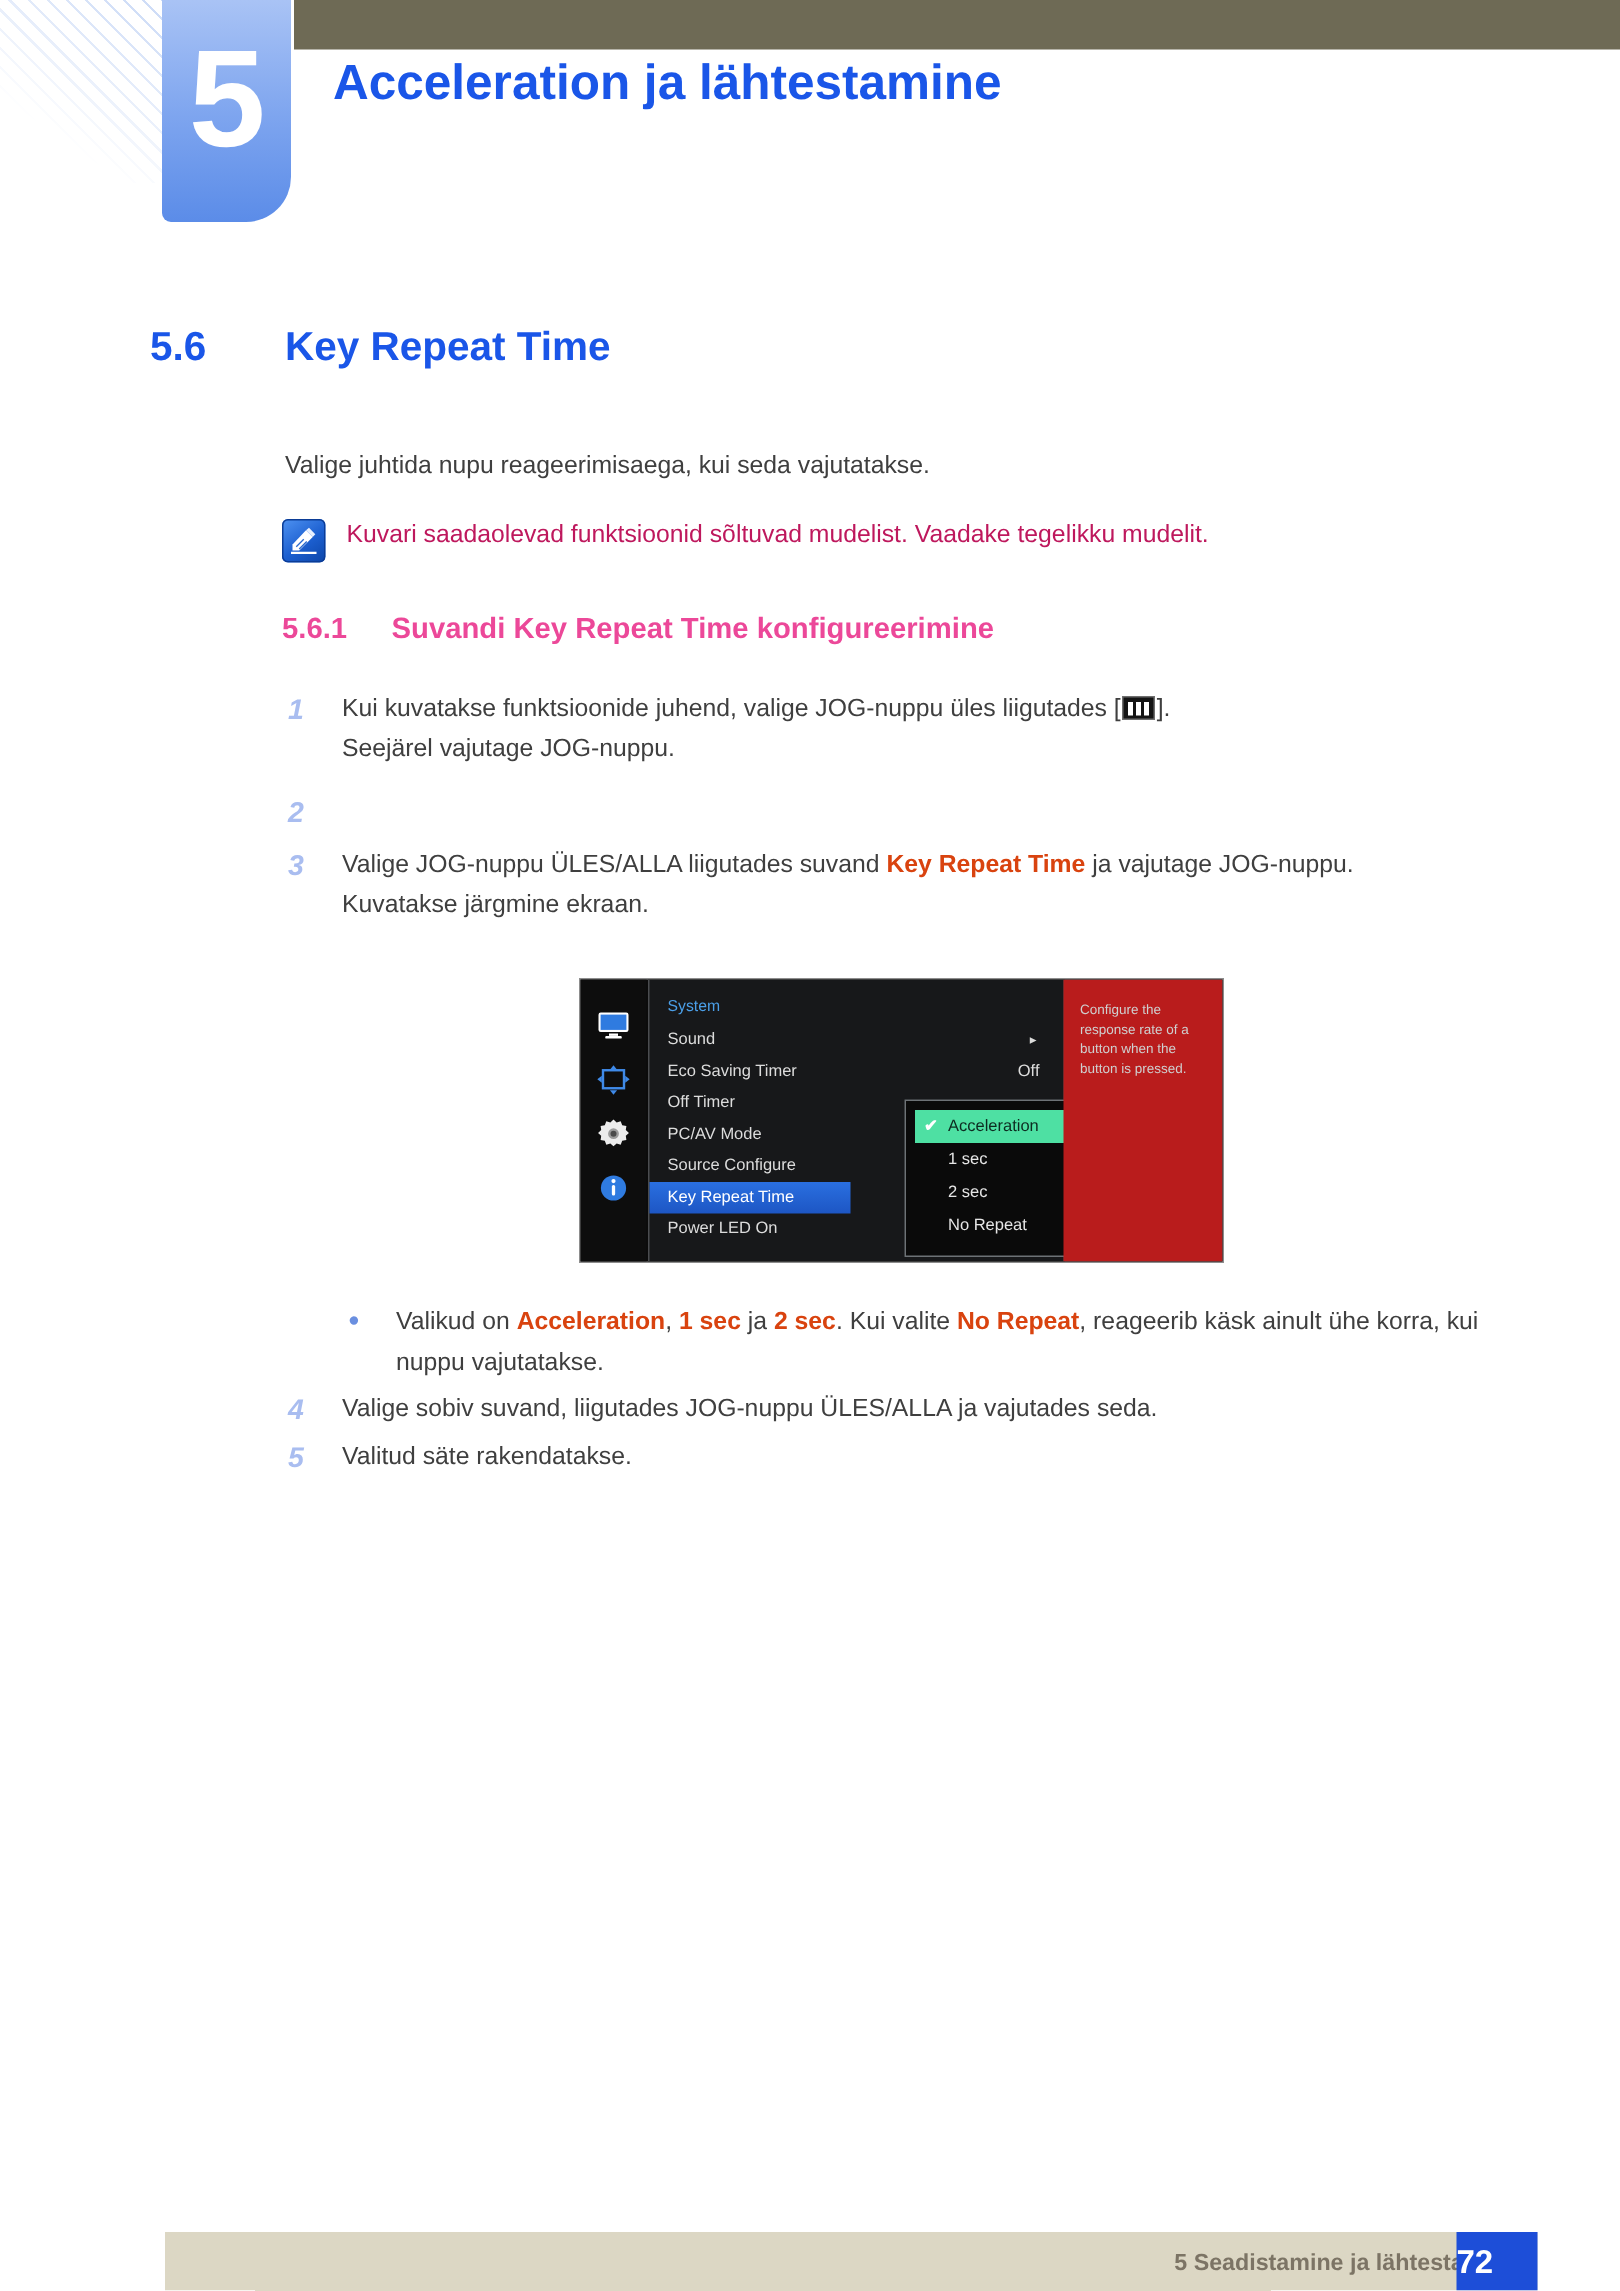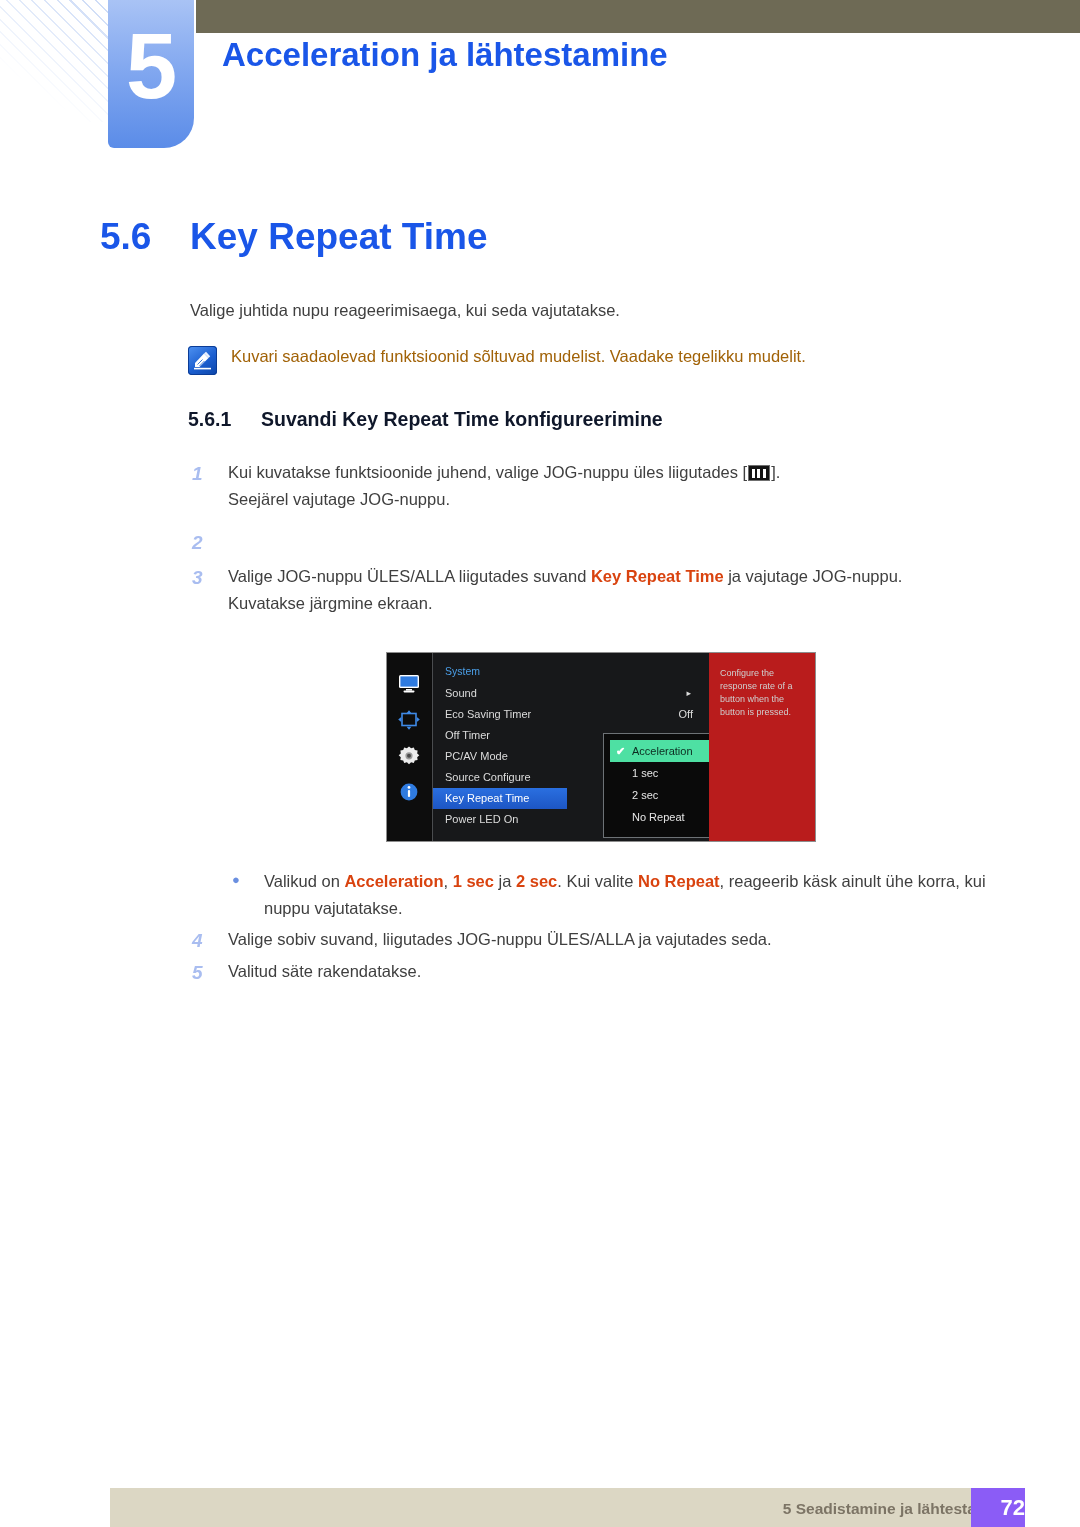--- a/index.html
+++ b/index.html
@@ -66,7 +66,7 @@
   .sec-head {
     position: absolute;
     left: 100px; top: 216px;
-    font-size: 37px;
+    font-size: 27px;
     font-weight: bold;
     color: #1a56e8;
     white-space: nowrap;

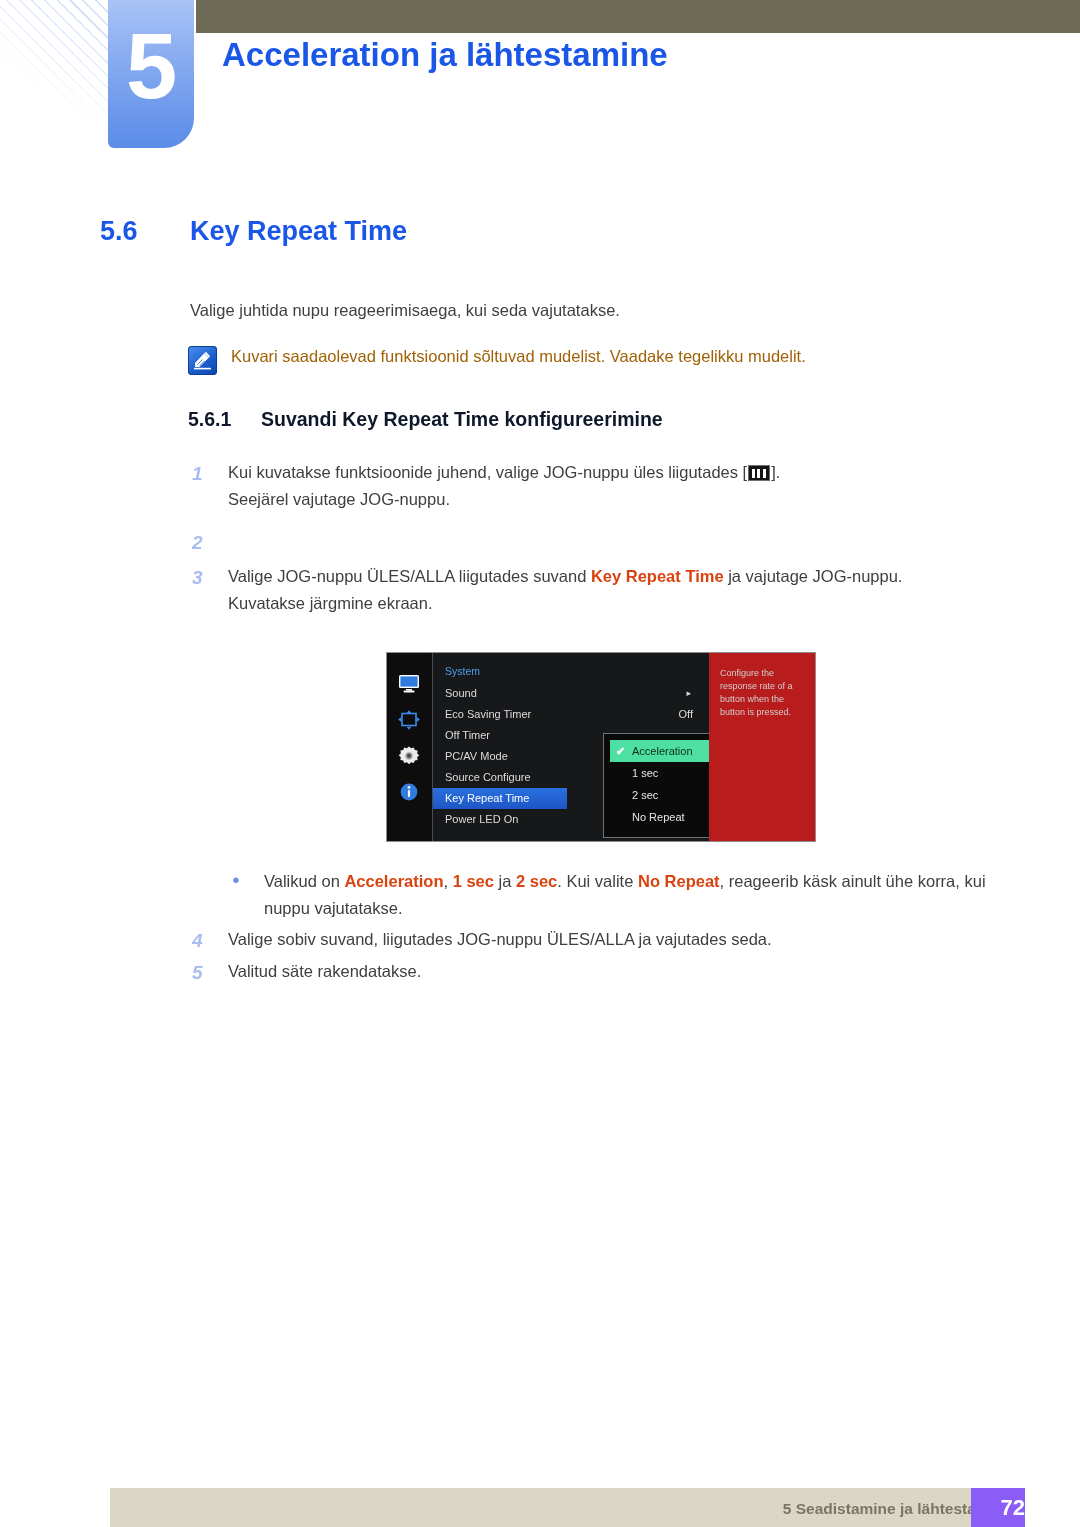--- a/index.html
+++ b/index.html
@@ -109,7 +109,7 @@
     margin-top: 2px;
   }
   .note-icon svg { position: absolute; left: 4px; top: 4px; }
-  .note-text { font-size: 16.5px; color: #a16207; line-height: 1.5; }
+  .note-text { font-size: 16.5px; color: #be185d; line-height: 1.5; }
 
   
   .step {

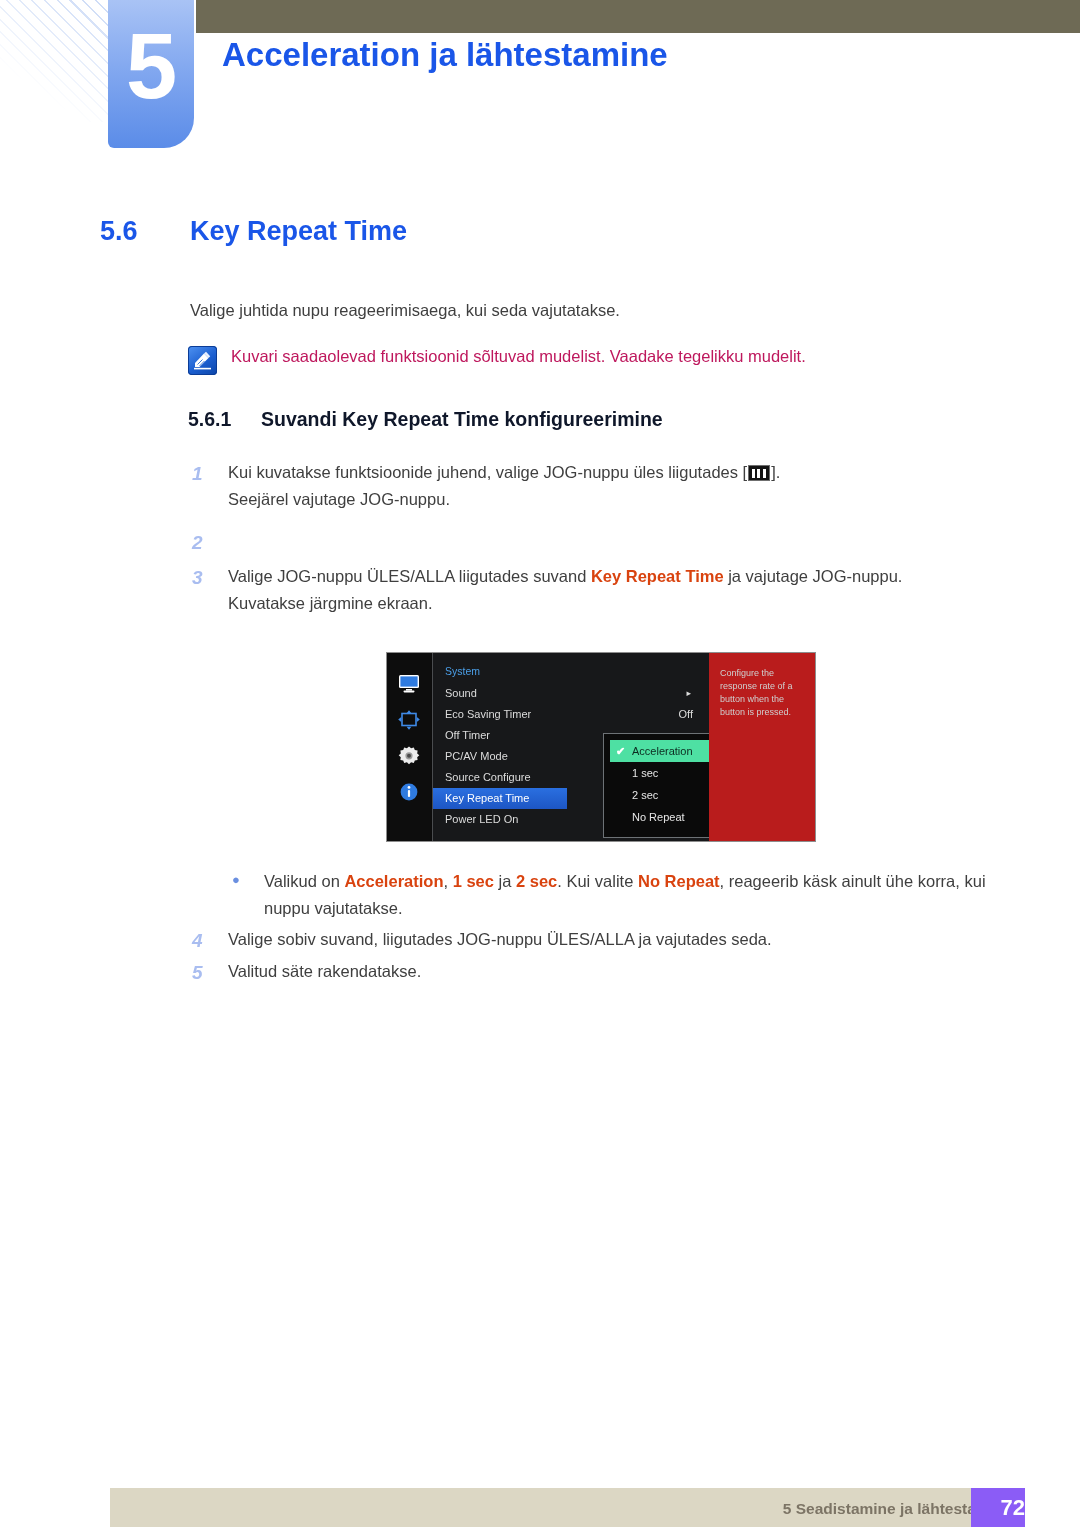--- a/index.html
+++ b/index.html
@@ -78,7 +78,7 @@
     left: 188px; top: 408px;
     font-size: 19.5px;
     font-weight: bold;
-    color: #0f172a;
+    color: #ec4899;
     white-space: nowrap;
   }
   .subsec-head .sub-num { display: inline-block; width: 73px; }

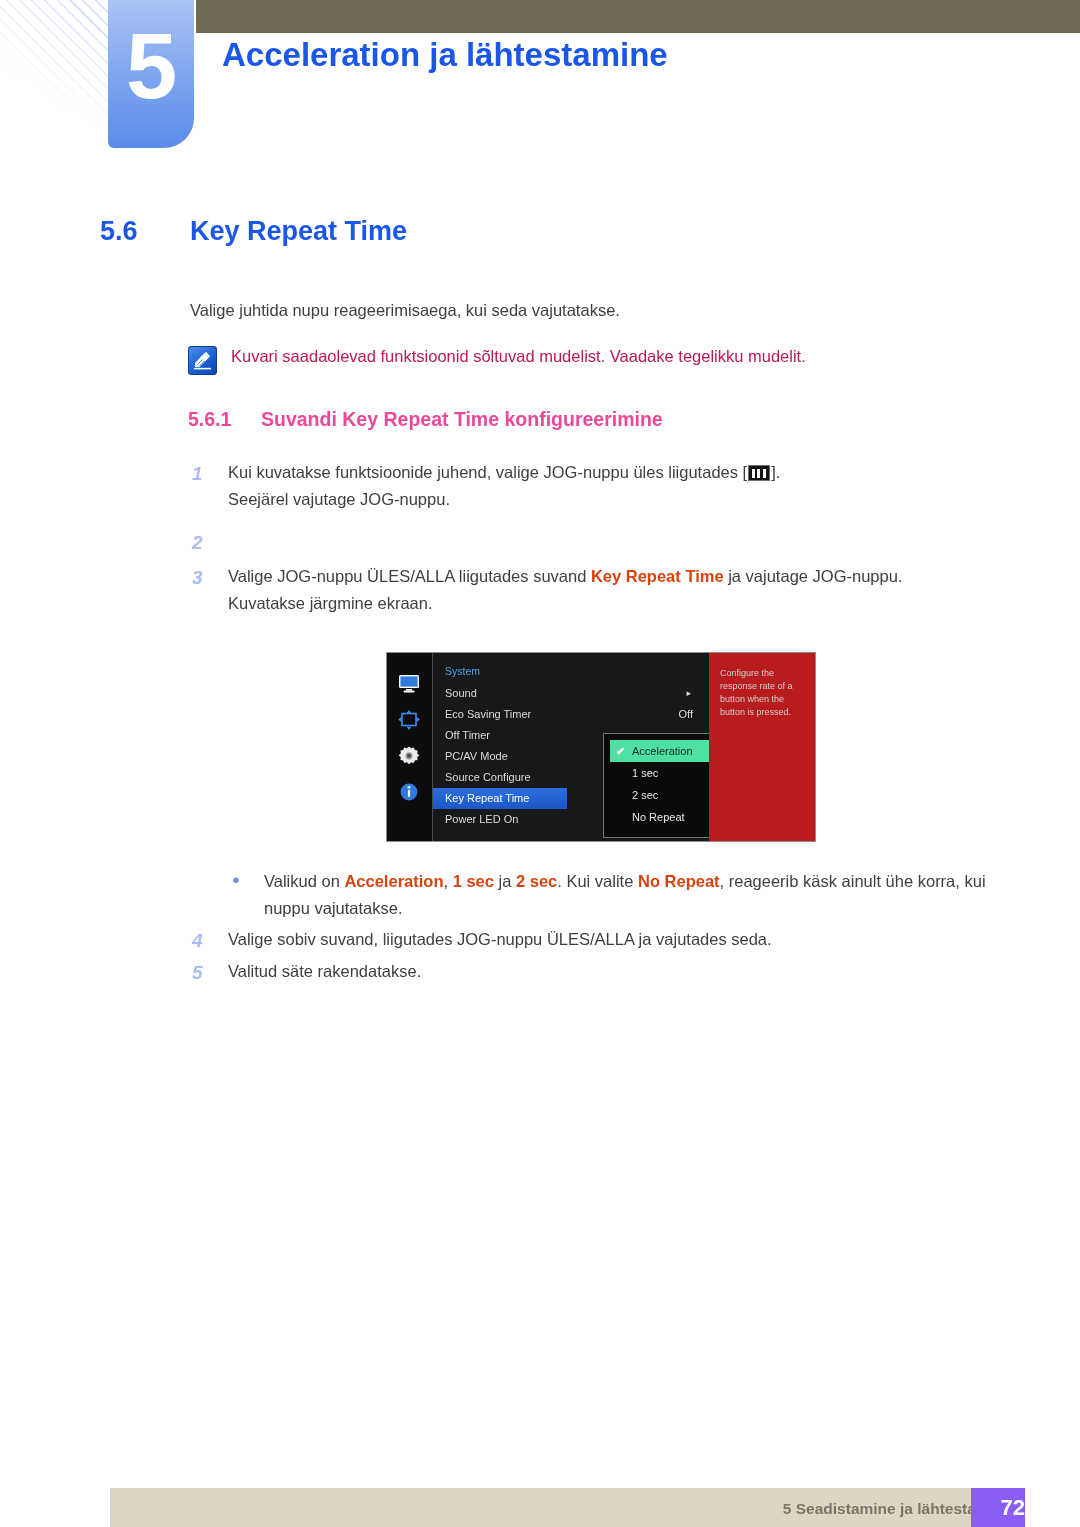--- a/index.html
+++ b/index.html
@@ -310,12 +310,12 @@
     position: absolute;
     left: 971px; top: 1488px;
     width: 54px; height: 39px;
-    background: #8b5cf6;
+    background: #1d4ed8;
     color: #ffffff;
     font-size: 22px;
     font-weight: bold;
     line-height: 39px;
-    text-align: right;
+    text-align: left;
   }
 </style>
 </head>

